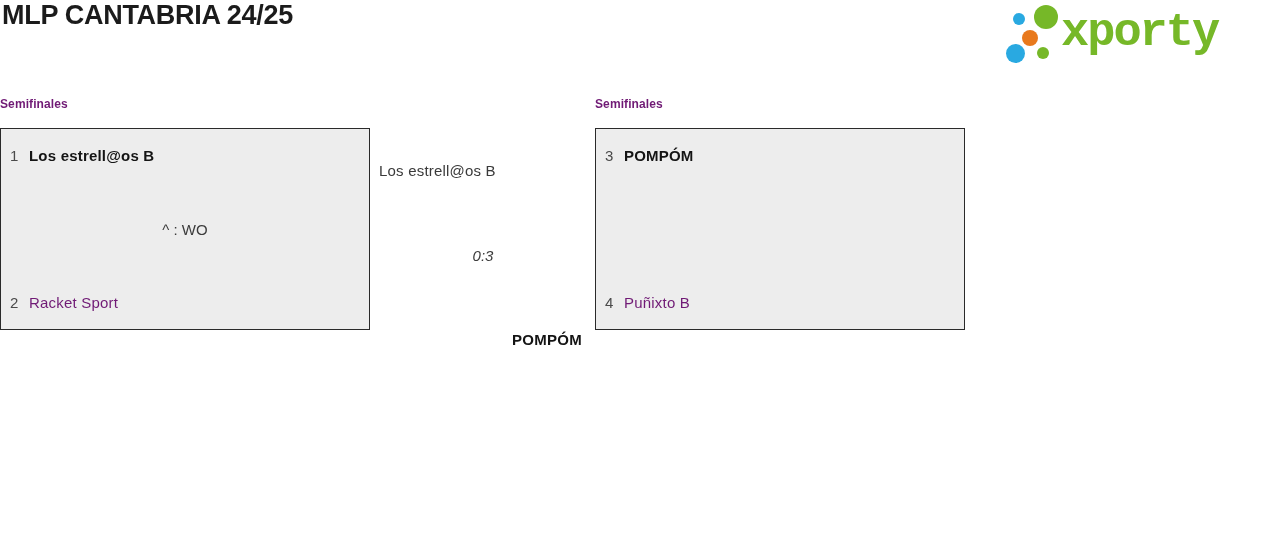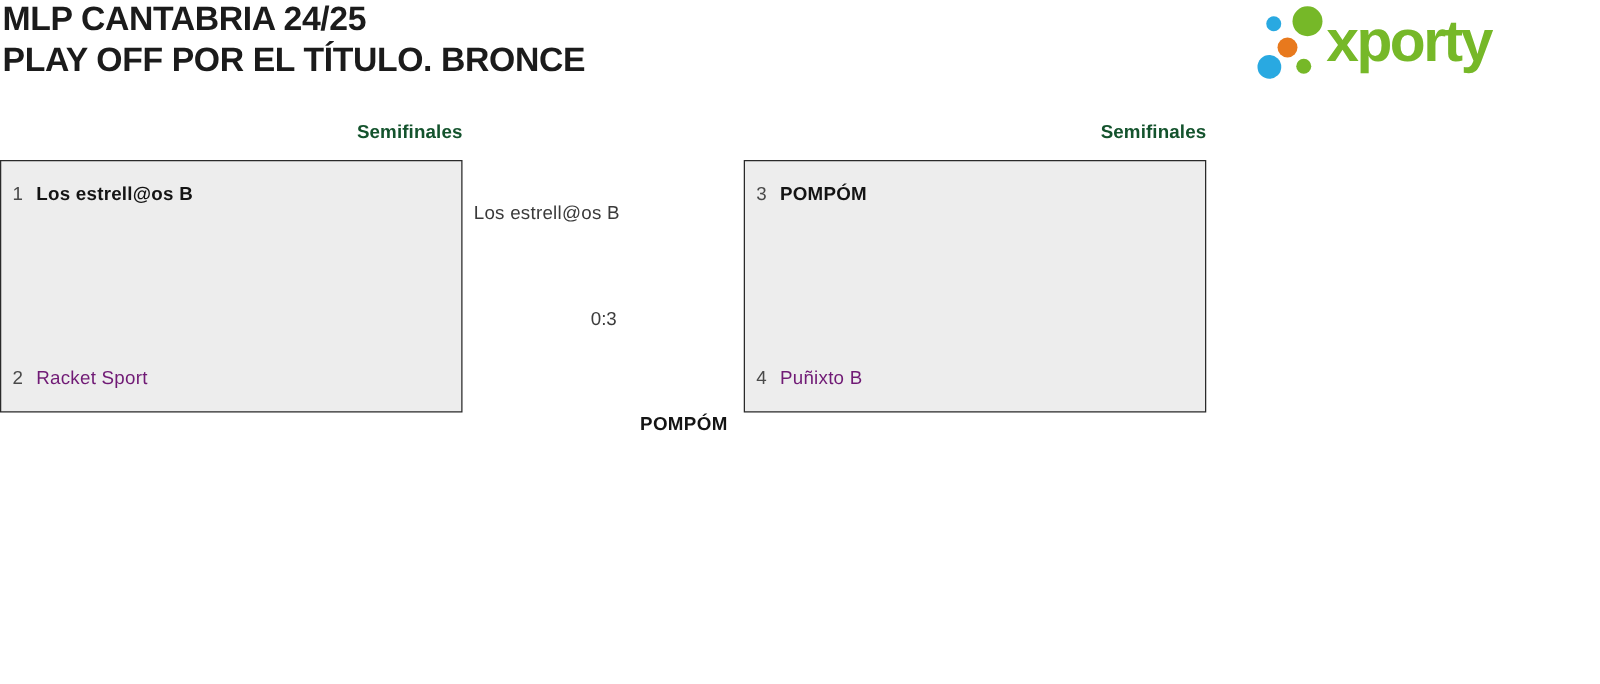--- a/index.html
+++ b/index.html
@@ -53,7 +53,6 @@
 
   <div class="title">
     <div>MLP CANTABRIA 24/25</div>
-    <div>PLAY OFF POR EL TÍTULO. BRONCE</div>
   </div>
 
   <div class="logo">

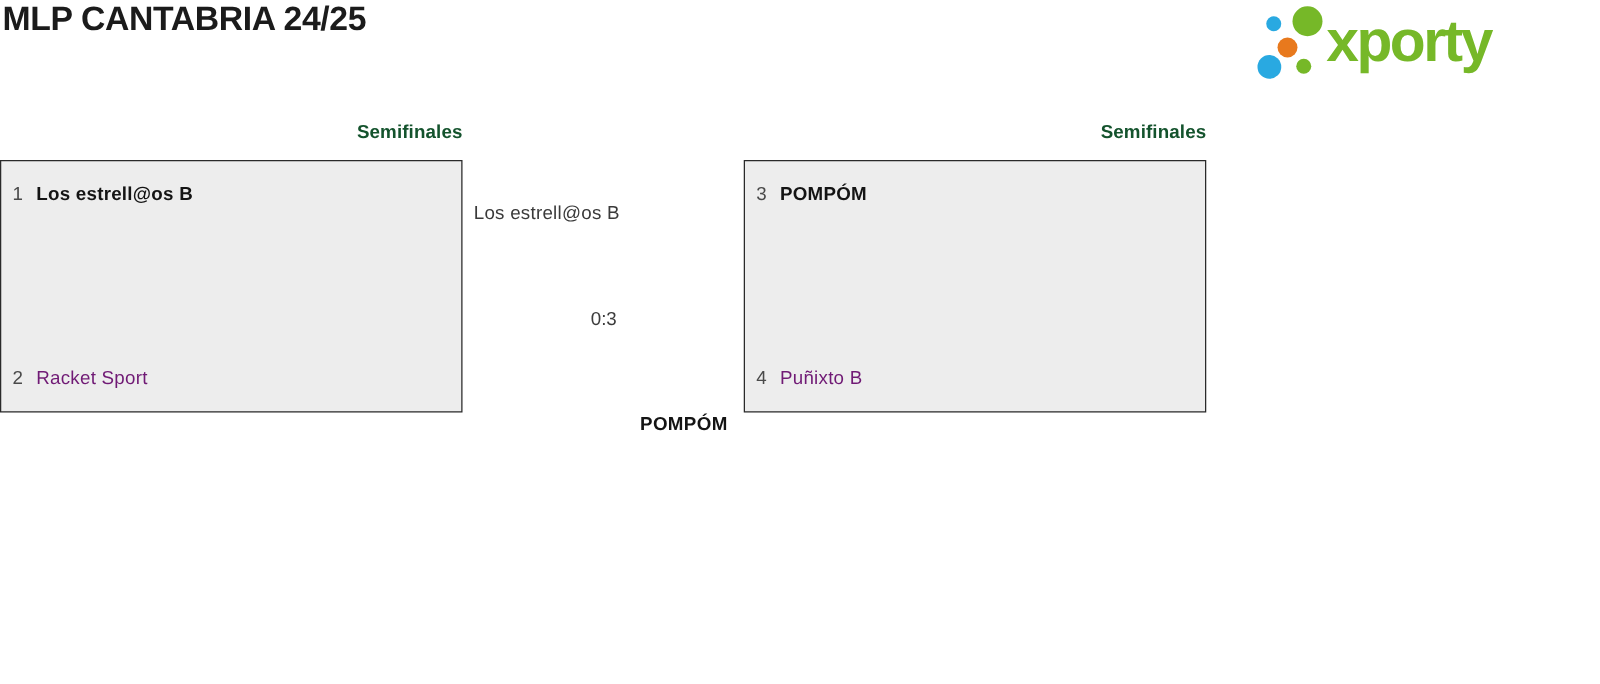--- a/index.html
+++ b/index.html
@@ -11,7 +11,7 @@
   .title{position:absolute;left:2px;top:-1px;line-height:33px;
     font-size:27px;font-weight:700;color:#1b1b1b;letter-spacing:-0.3px;white-space:nowrap;}
   
-  .logo{position:absolute;left:1001px;top:0;width:225px;height:72px;cursor:pointer;}
+  .logo{position:absolute;left:1001px;top:0;width:225px;height:72px;cursor:pointer;font-family:Liberation Mono, monospace;}
   .dot{position:absolute;border-radius:50%;}
   .d1{left:12px;top:13px;width:12px;height:12px;background:var(--brand-blue);}
   .d2{left:33px;top:5px;width:24px;height:24px;background:var(--brand-green);}

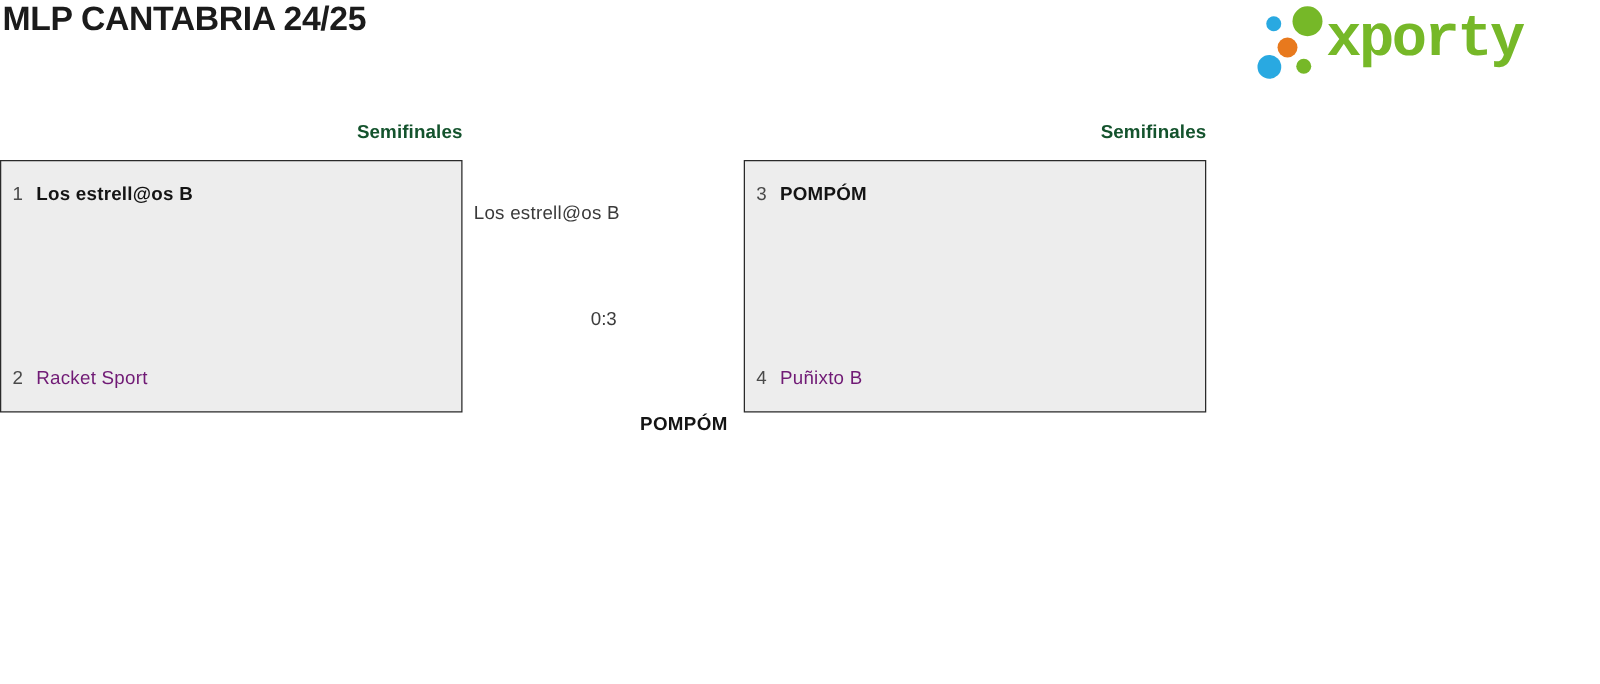--- a/index.html
+++ b/index.html
@@ -21,8 +21,8 @@
   .logo-text{position:absolute;left:60px;top:0;font-size:47px;line-height:66px;
     font-weight:700;color:var(--brand-green);letter-spacing:-2px;}
   
-  .round-header{position:absolute;top:97px;font-size:15px;font-weight:700;
-    color:#14532d;text-align:right;letter-spacing:0.1px;}
+  .round-header{position:absolute;top:97px;font-size:12px;font-weight:700;
+    color:#701a75;text-align:left;letter-spacing:0.1px;}
   .rh-left{left:0;width:370px;}
   .rh-center{left:379px;width:208px;}
   .rh-right{left:595px;width:370px;}

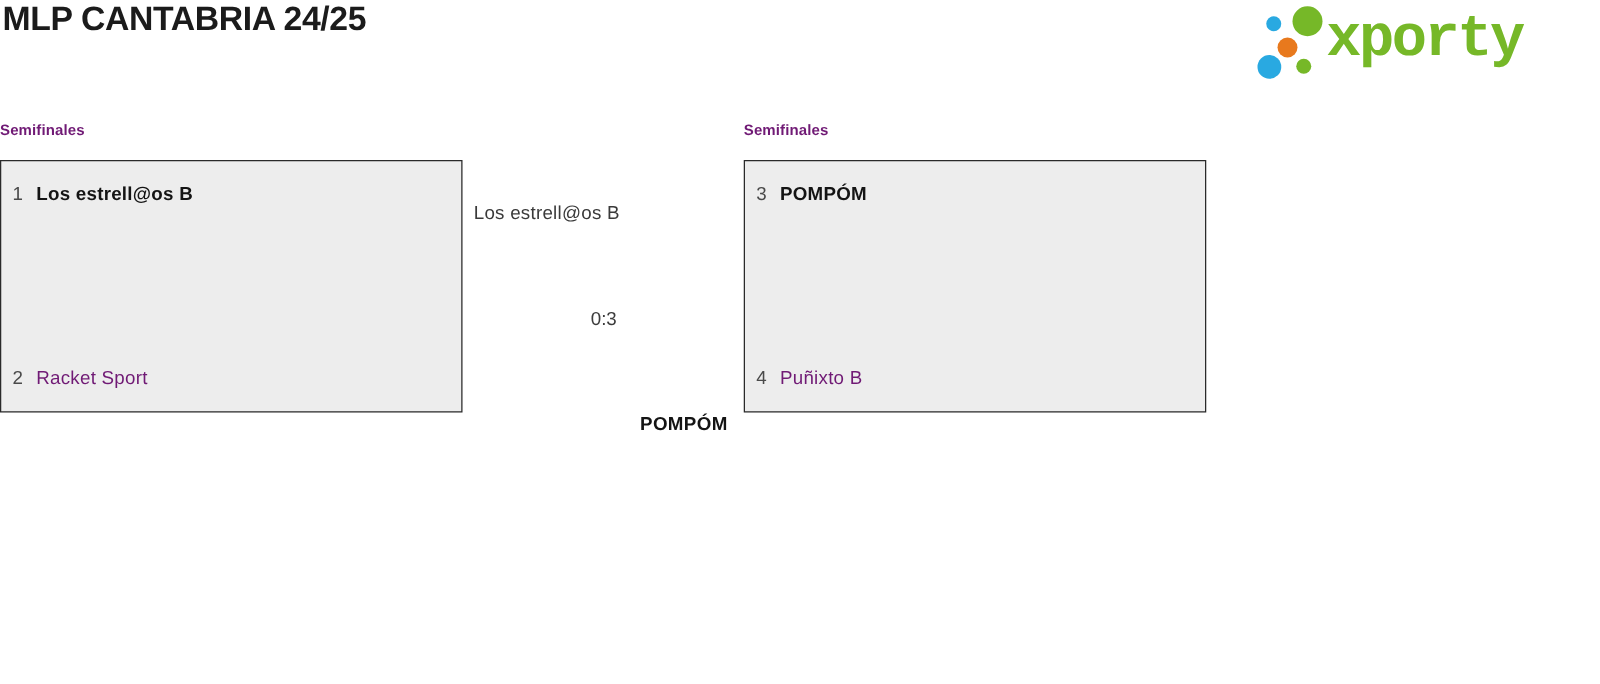--- a/index.html
+++ b/index.html
@@ -72,6 +72,7 @@
       <span class="seed">1</span>
       <span class="team winner">Los estrell@os B</span>
     </div>
+    <div class="score-row">^ : WO</div>
     <div class="team-row">
       <span class="seed">2</span>
       <span class="team">Racket Sport</span>

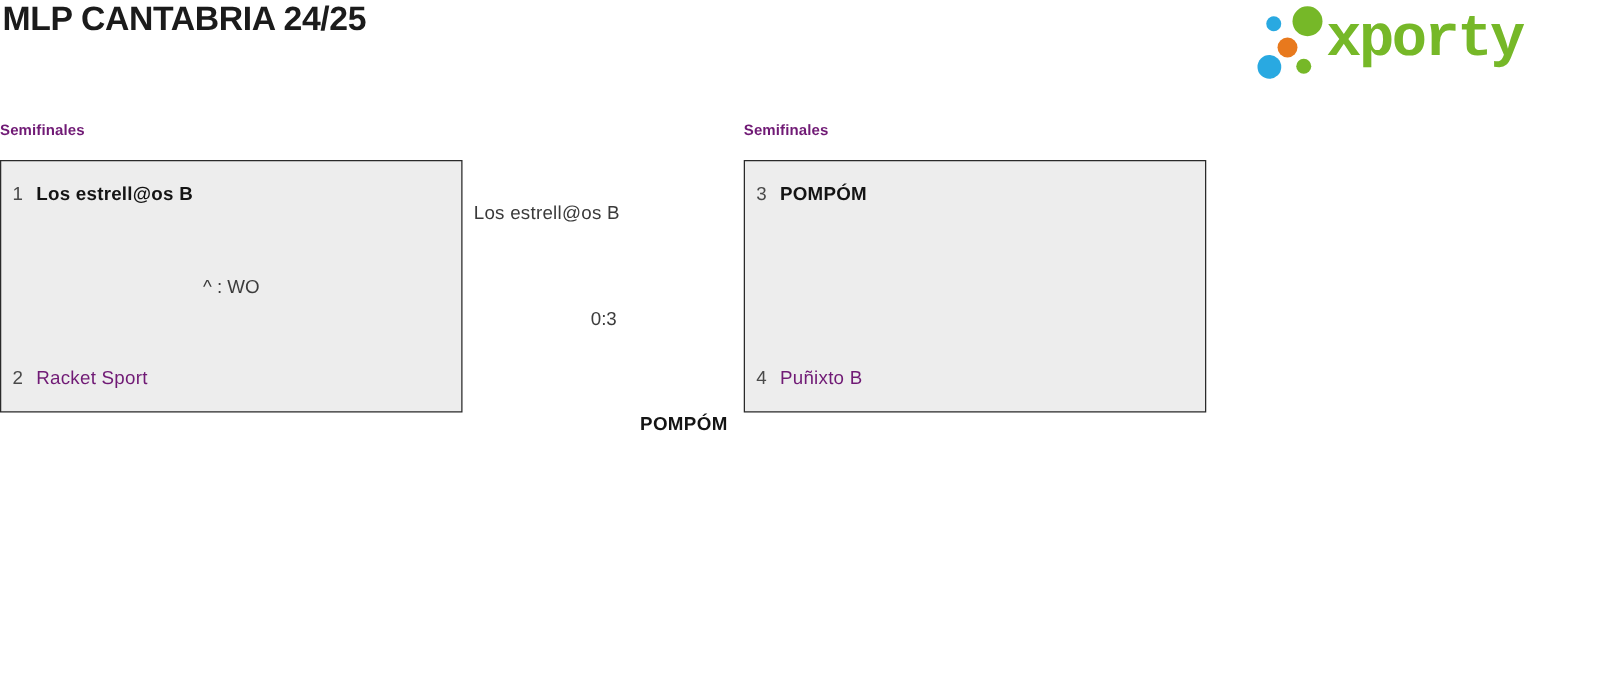--- a/index.html
+++ b/index.html
@@ -42,7 +42,7 @@
   .final-team{position:absolute;left:379px;top:162px;font-size:15px;color:#3a3a3a;
     letter-spacing:0.2px;white-space:nowrap;}
   .final-score{position:absolute;left:379px;top:247px;width:208px;text-align:center;
-    font-size:15px;color:#3c3c3c;}
+    font-size:15px;color:#3c3c3c;font-style:italic;}
   .champion{position:absolute;left:512px;top:331px;font-size:15px;font-weight:700;
     color:#141414;letter-spacing:0.3px;white-space:nowrap;}
 </style>

